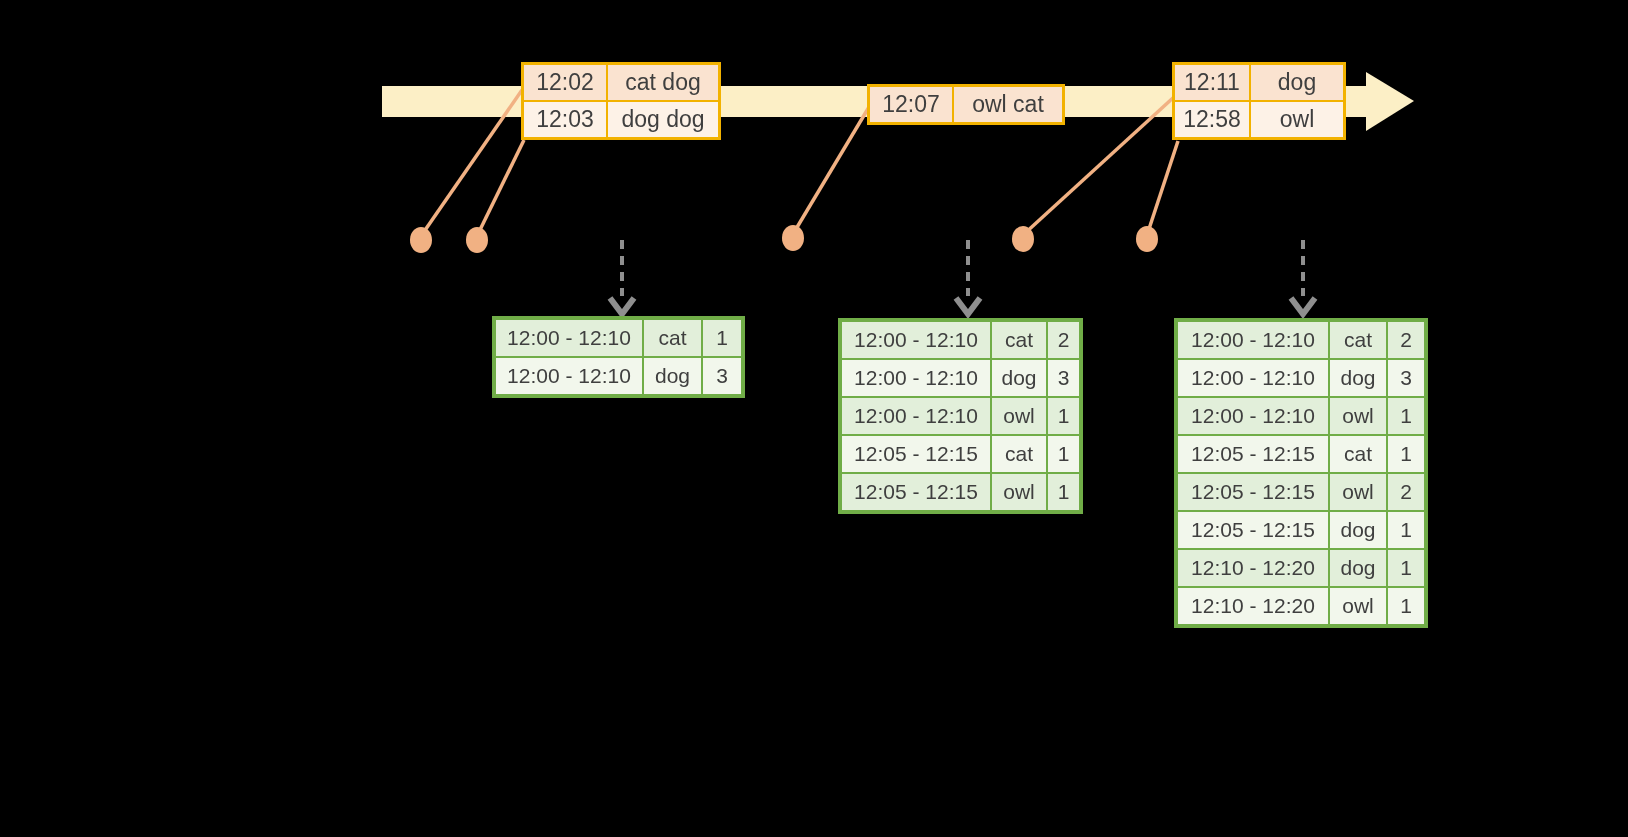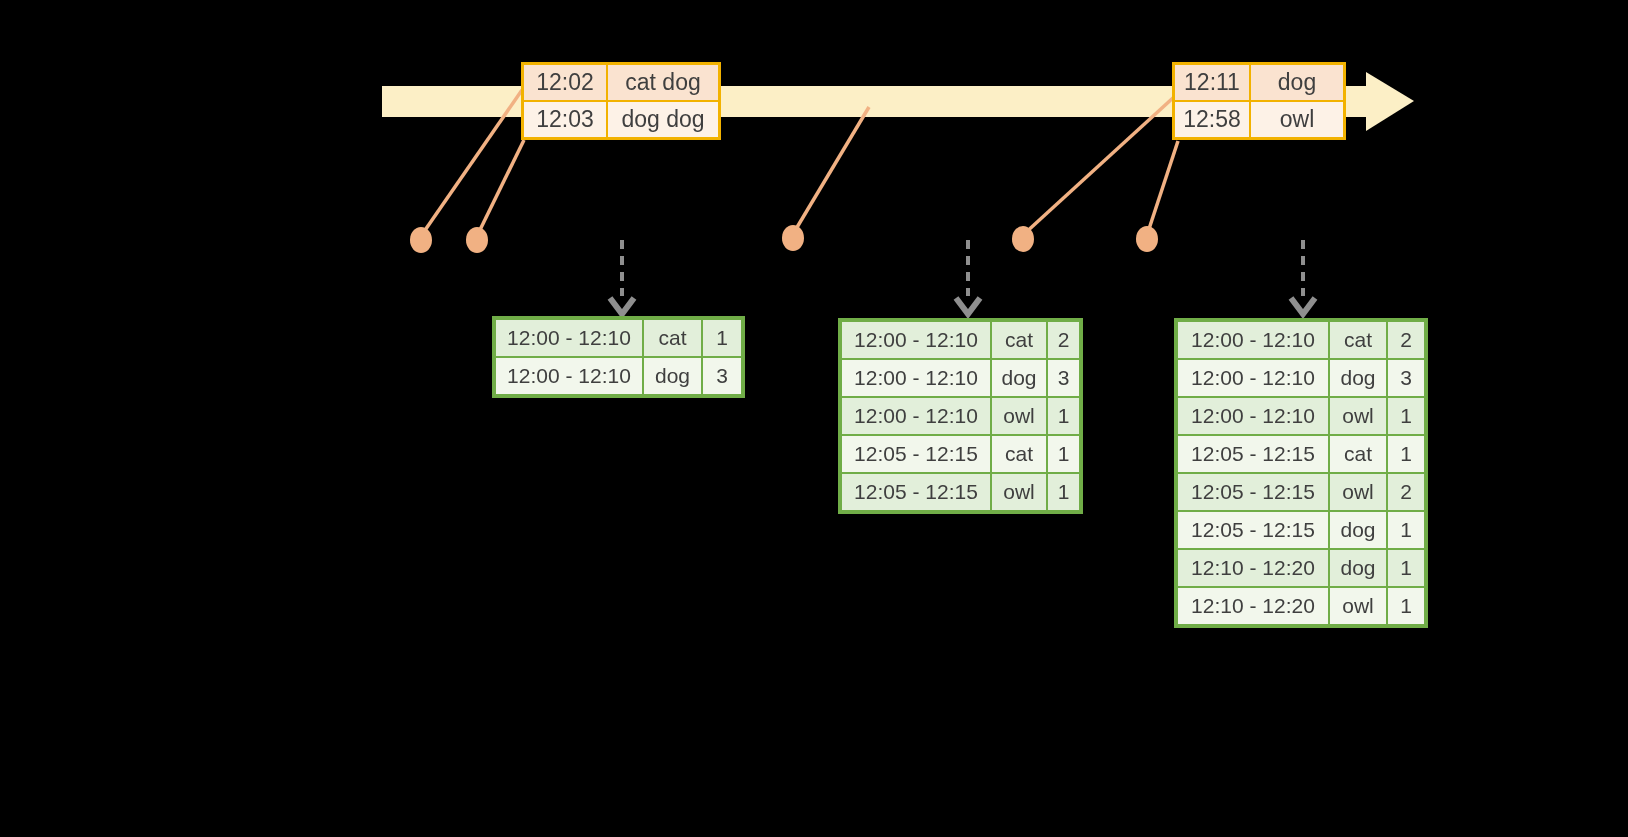--- a/index.html
+++ b/index.html
@@ -82,6 +82,10 @@
       <div class="cell r1">dog dog</div>
     </div>
 
+  <div class="event-table" style="left:867px;top:84px;grid-template-columns:82px 108px;">
+      <div class="cell r0">12:07</div>
+      <div class="cell r0">owl cat</div>
+    </div>
 
   <div class="event-table" style="left:1172px;top:62px;grid-template-columns:74px 92px;">
       <div class="cell r0">12:11</div>

